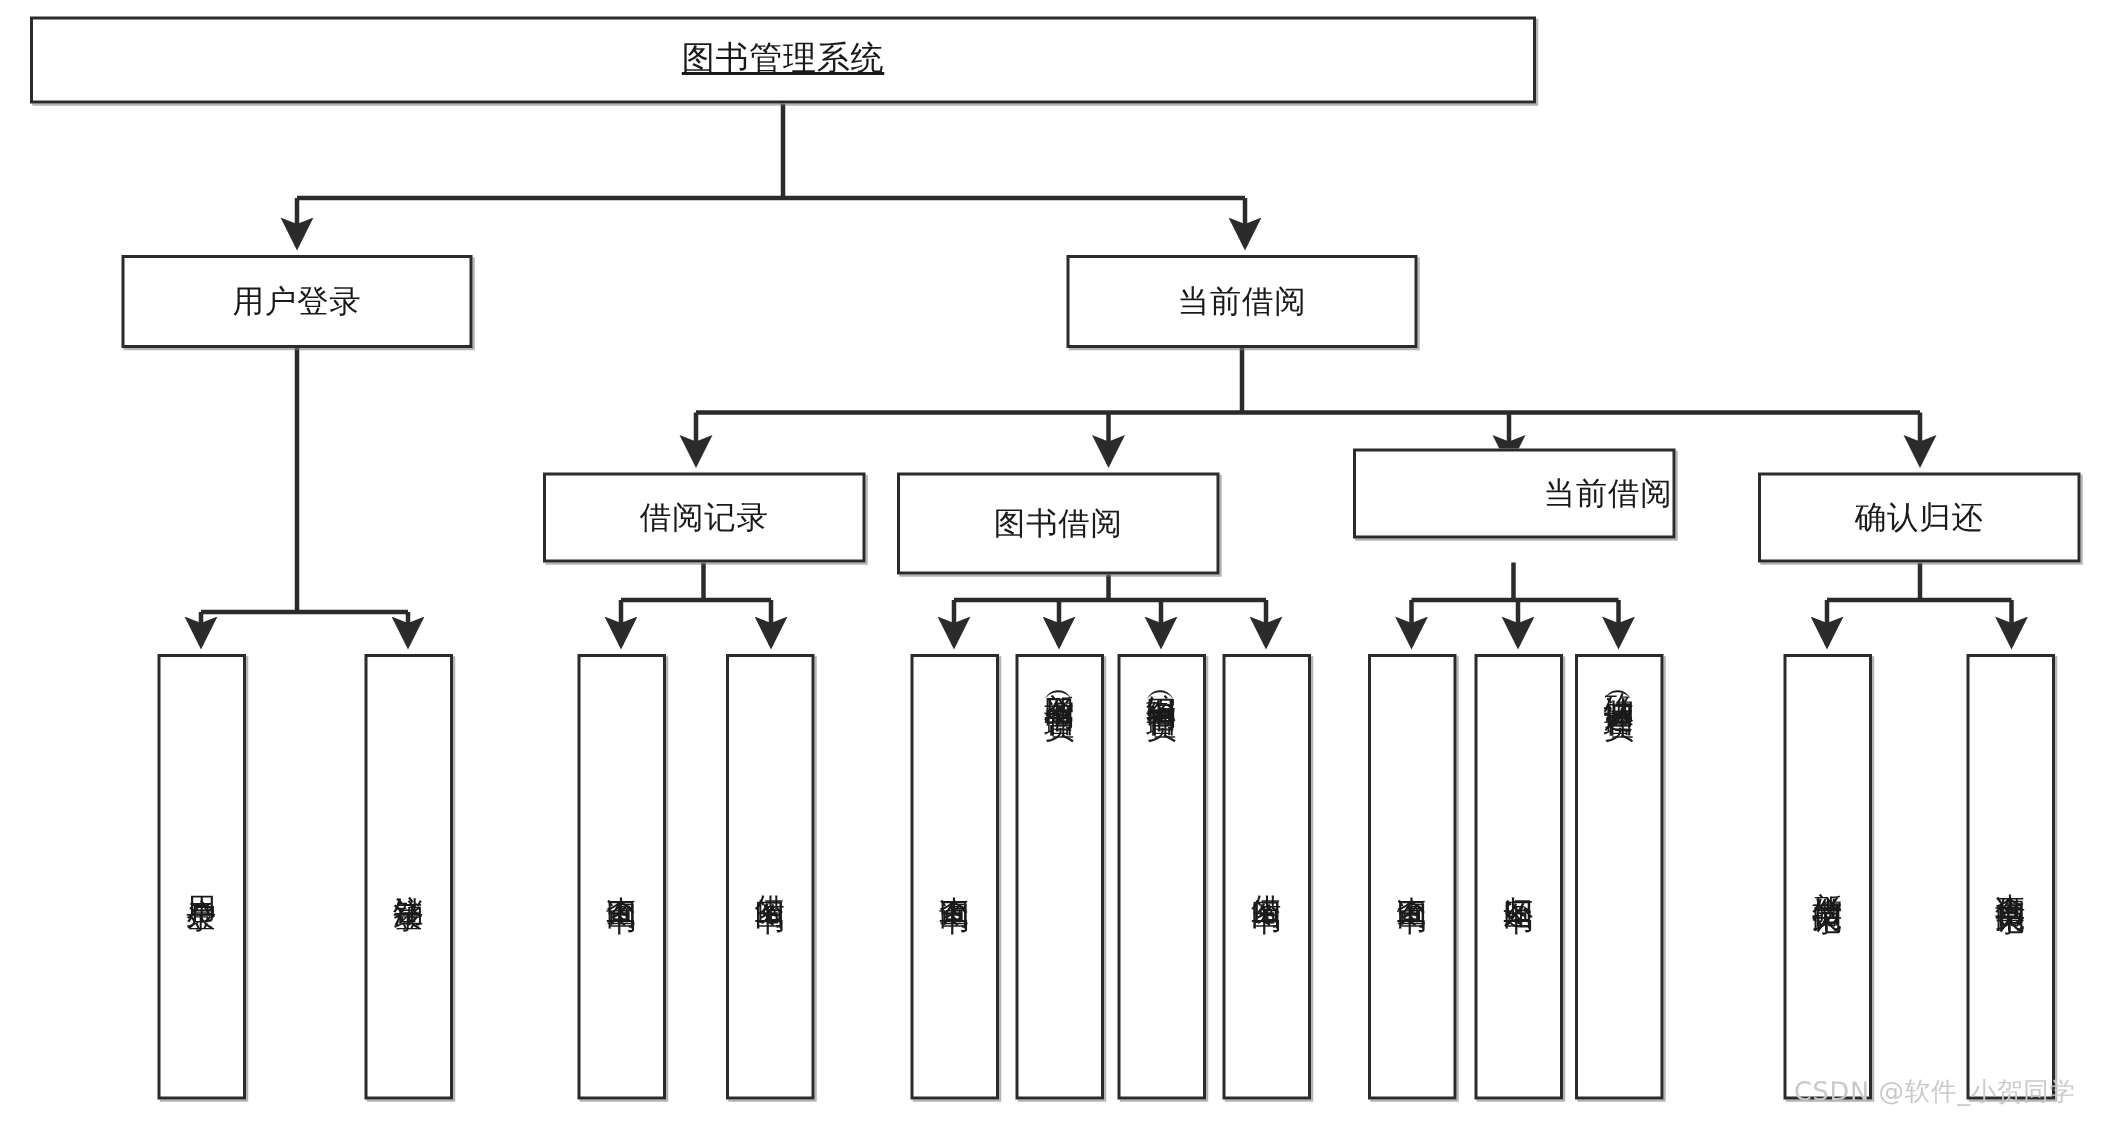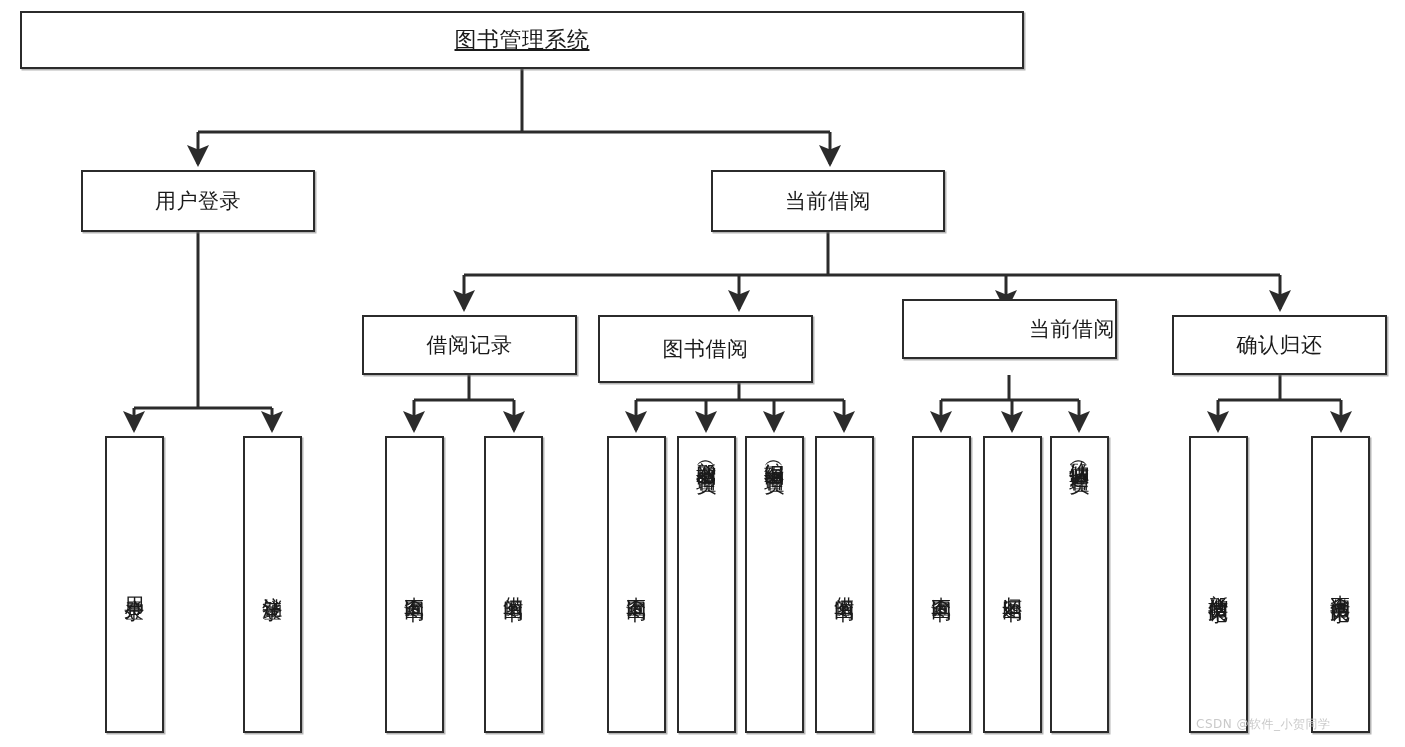--- a/index.html
+++ b/index.html
@@ -67,7 +67,7 @@
   }
   .watermark {
     position: absolute;
-    font-size: 12px;
+    font-size: 17px;
     color: #c9c9c9;
     white-space: nowrap;
     letter-spacing: 0.5px;

